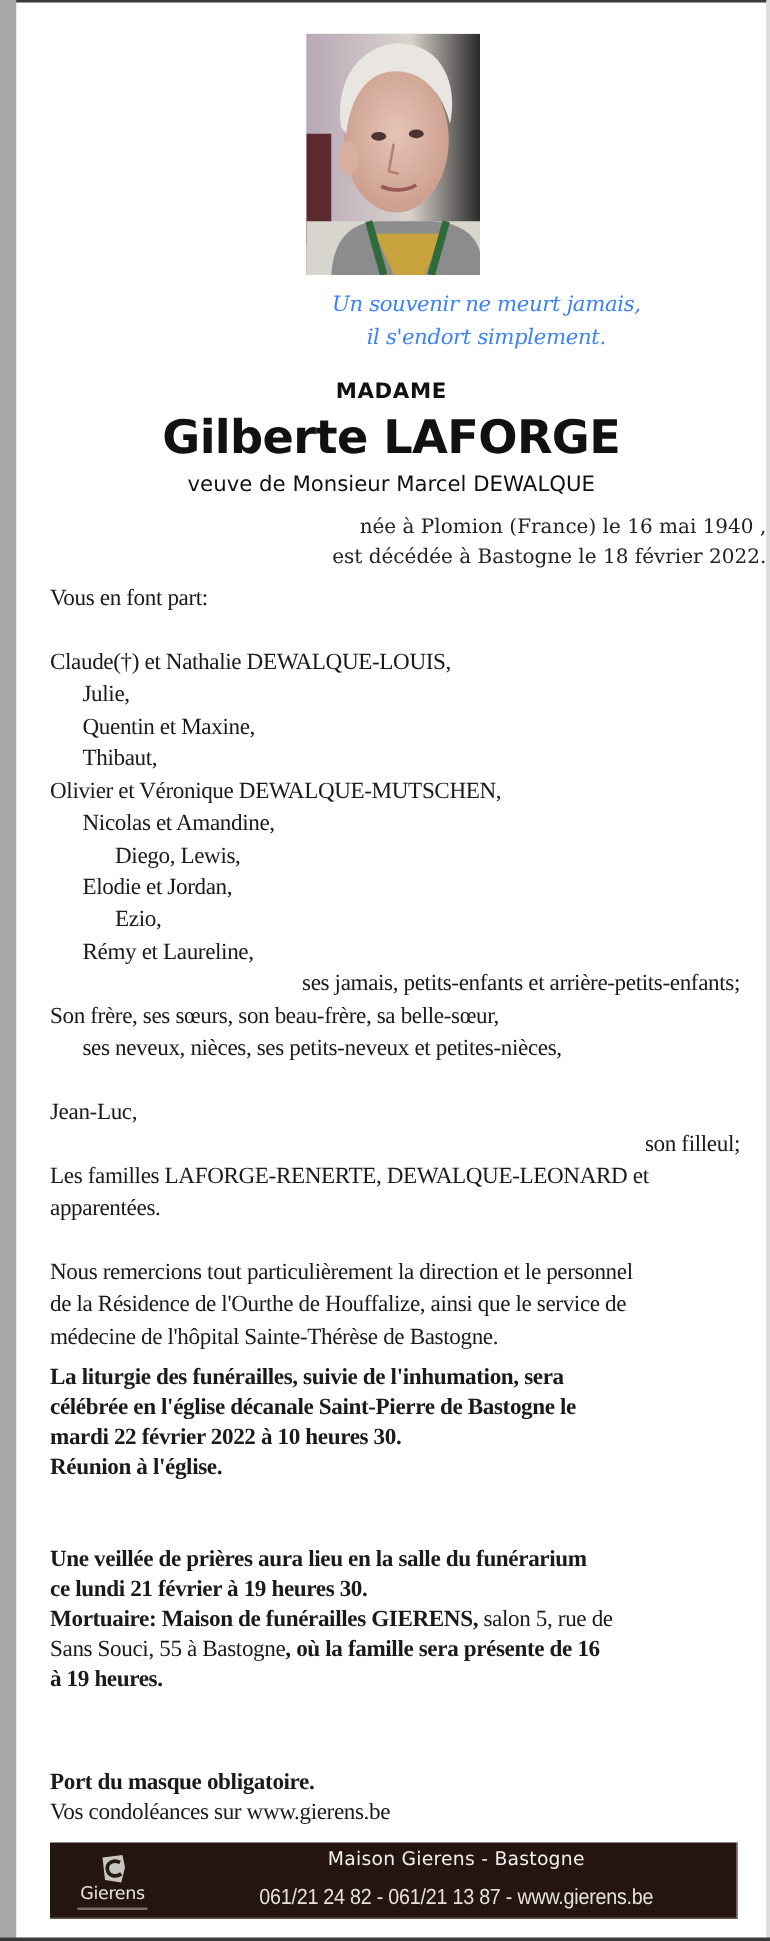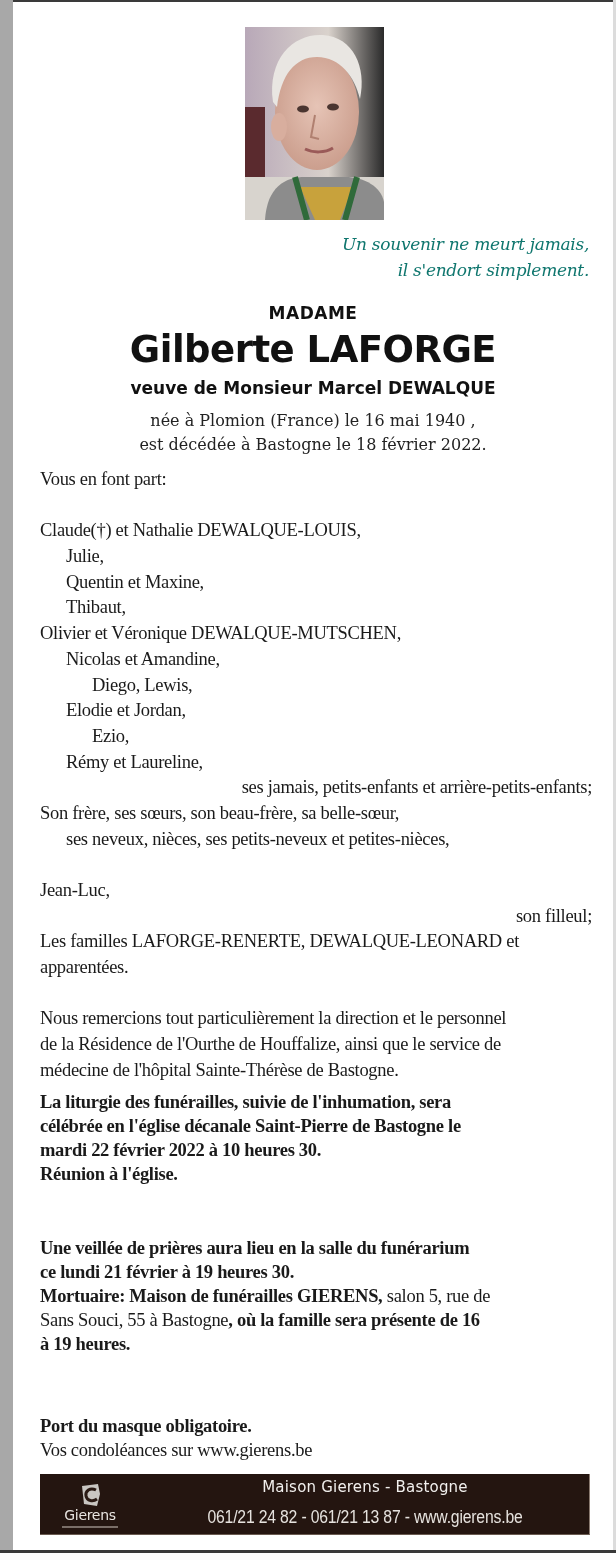--- a/index.html
+++ b/index.html
@@ -20,9 +20,9 @@
   .photo svg { display: block; }
 
   .quote {
-    position: absolute; right: 27px; top: 231px; width: 400px; text-align: right;
+    position: absolute; right: 27px; top: 231px; width: 400px; text-align: center;
     font-family: "DejaVu Serif", serif; font-style: italic; font-size: 17px; line-height: 26px;
-    color: #0f766e; letter-spacing: -0.3px;
+    color: #3b82f6; letter-spacing: -0.3px;
   }
   .quote div { white-space: nowrap; }
 

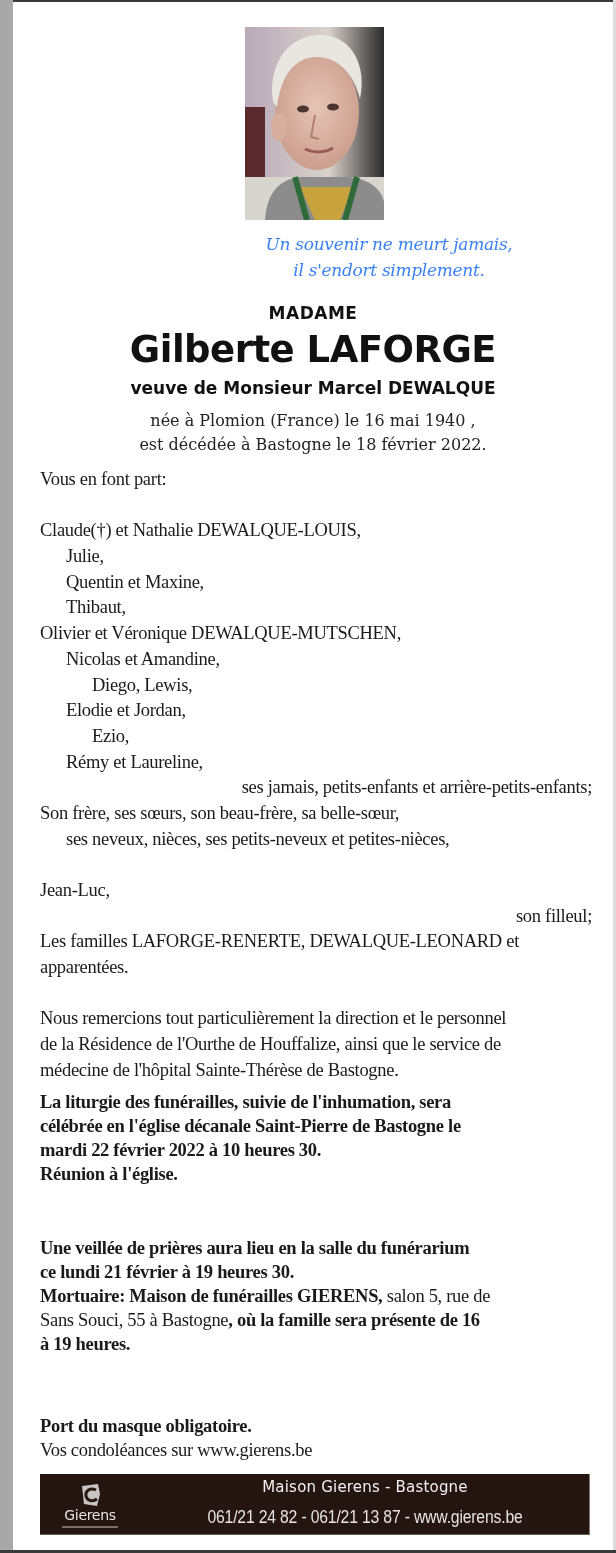--- a/index.html
+++ b/index.html
@@ -29,7 +29,7 @@
   .center { position: absolute; left: 13px; width: 600px; text-align: center; }
   .title-pre { top: 303px; font-family: "DejaVu Sans", sans-serif; font-weight: bold; font-size: 17px; letter-spacing: 0.5px; color: #111; }
   .title-name { top: 327px; font-family: "DejaVu Sans", sans-serif; font-weight: bold; font-size: 37px; line-height: 46px; color: #111; letter-spacing: -0.5px; }
-  .title-spouse { top: 378px; font-family: "DejaVu Sans", sans-serif; font-weight: bold; font-size: 17px; color: #111; }
+  .title-spouse { top: 378px; font-family: "DejaVu Sans", sans-serif; font-weight: normal; font-size: 17px; color: #111; }
   .dates { top: 409px; font-family: "DejaVu Serif", serif; font-size: 16px; line-height: 24px; color: #222; }
   .dates div { white-space: nowrap; }
 

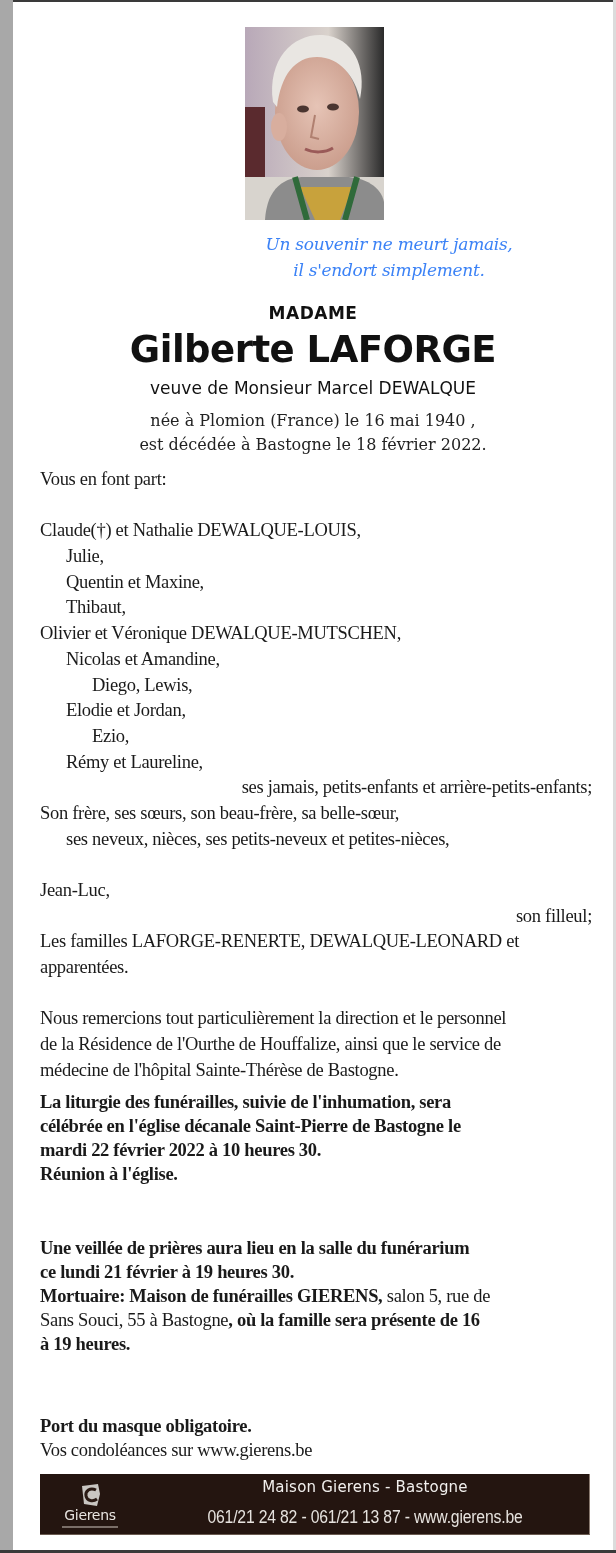--- a/index.html
+++ b/index.html
@@ -30,7 +30,7 @@
   .title-pre { top: 303px; font-family: "DejaVu Sans", sans-serif; font-weight: bold; font-size: 17px; letter-spacing: 0.5px; color: #111; }
   .title-name { top: 327px; font-family: "DejaVu Sans", sans-serif; font-weight: bold; font-size: 37px; line-height: 46px; color: #111; letter-spacing: -0.5px; }
   .title-spouse { top: 378px; font-family: "DejaVu Sans", sans-serif; font-weight: normal; font-size: 17px; color: #111; }
-  .dates { top: 409px; font-family: "DejaVu Serif", serif; font-size: 16px; line-height: 24px; color: #222; }
+  .dates { top: 409px; font-family: "DejaVu Serif", serif; font-size: 16px; line-height: 24px; color: #222; text-align: right; }
   .dates div { white-space: nowrap; }
 
   .body-text {

